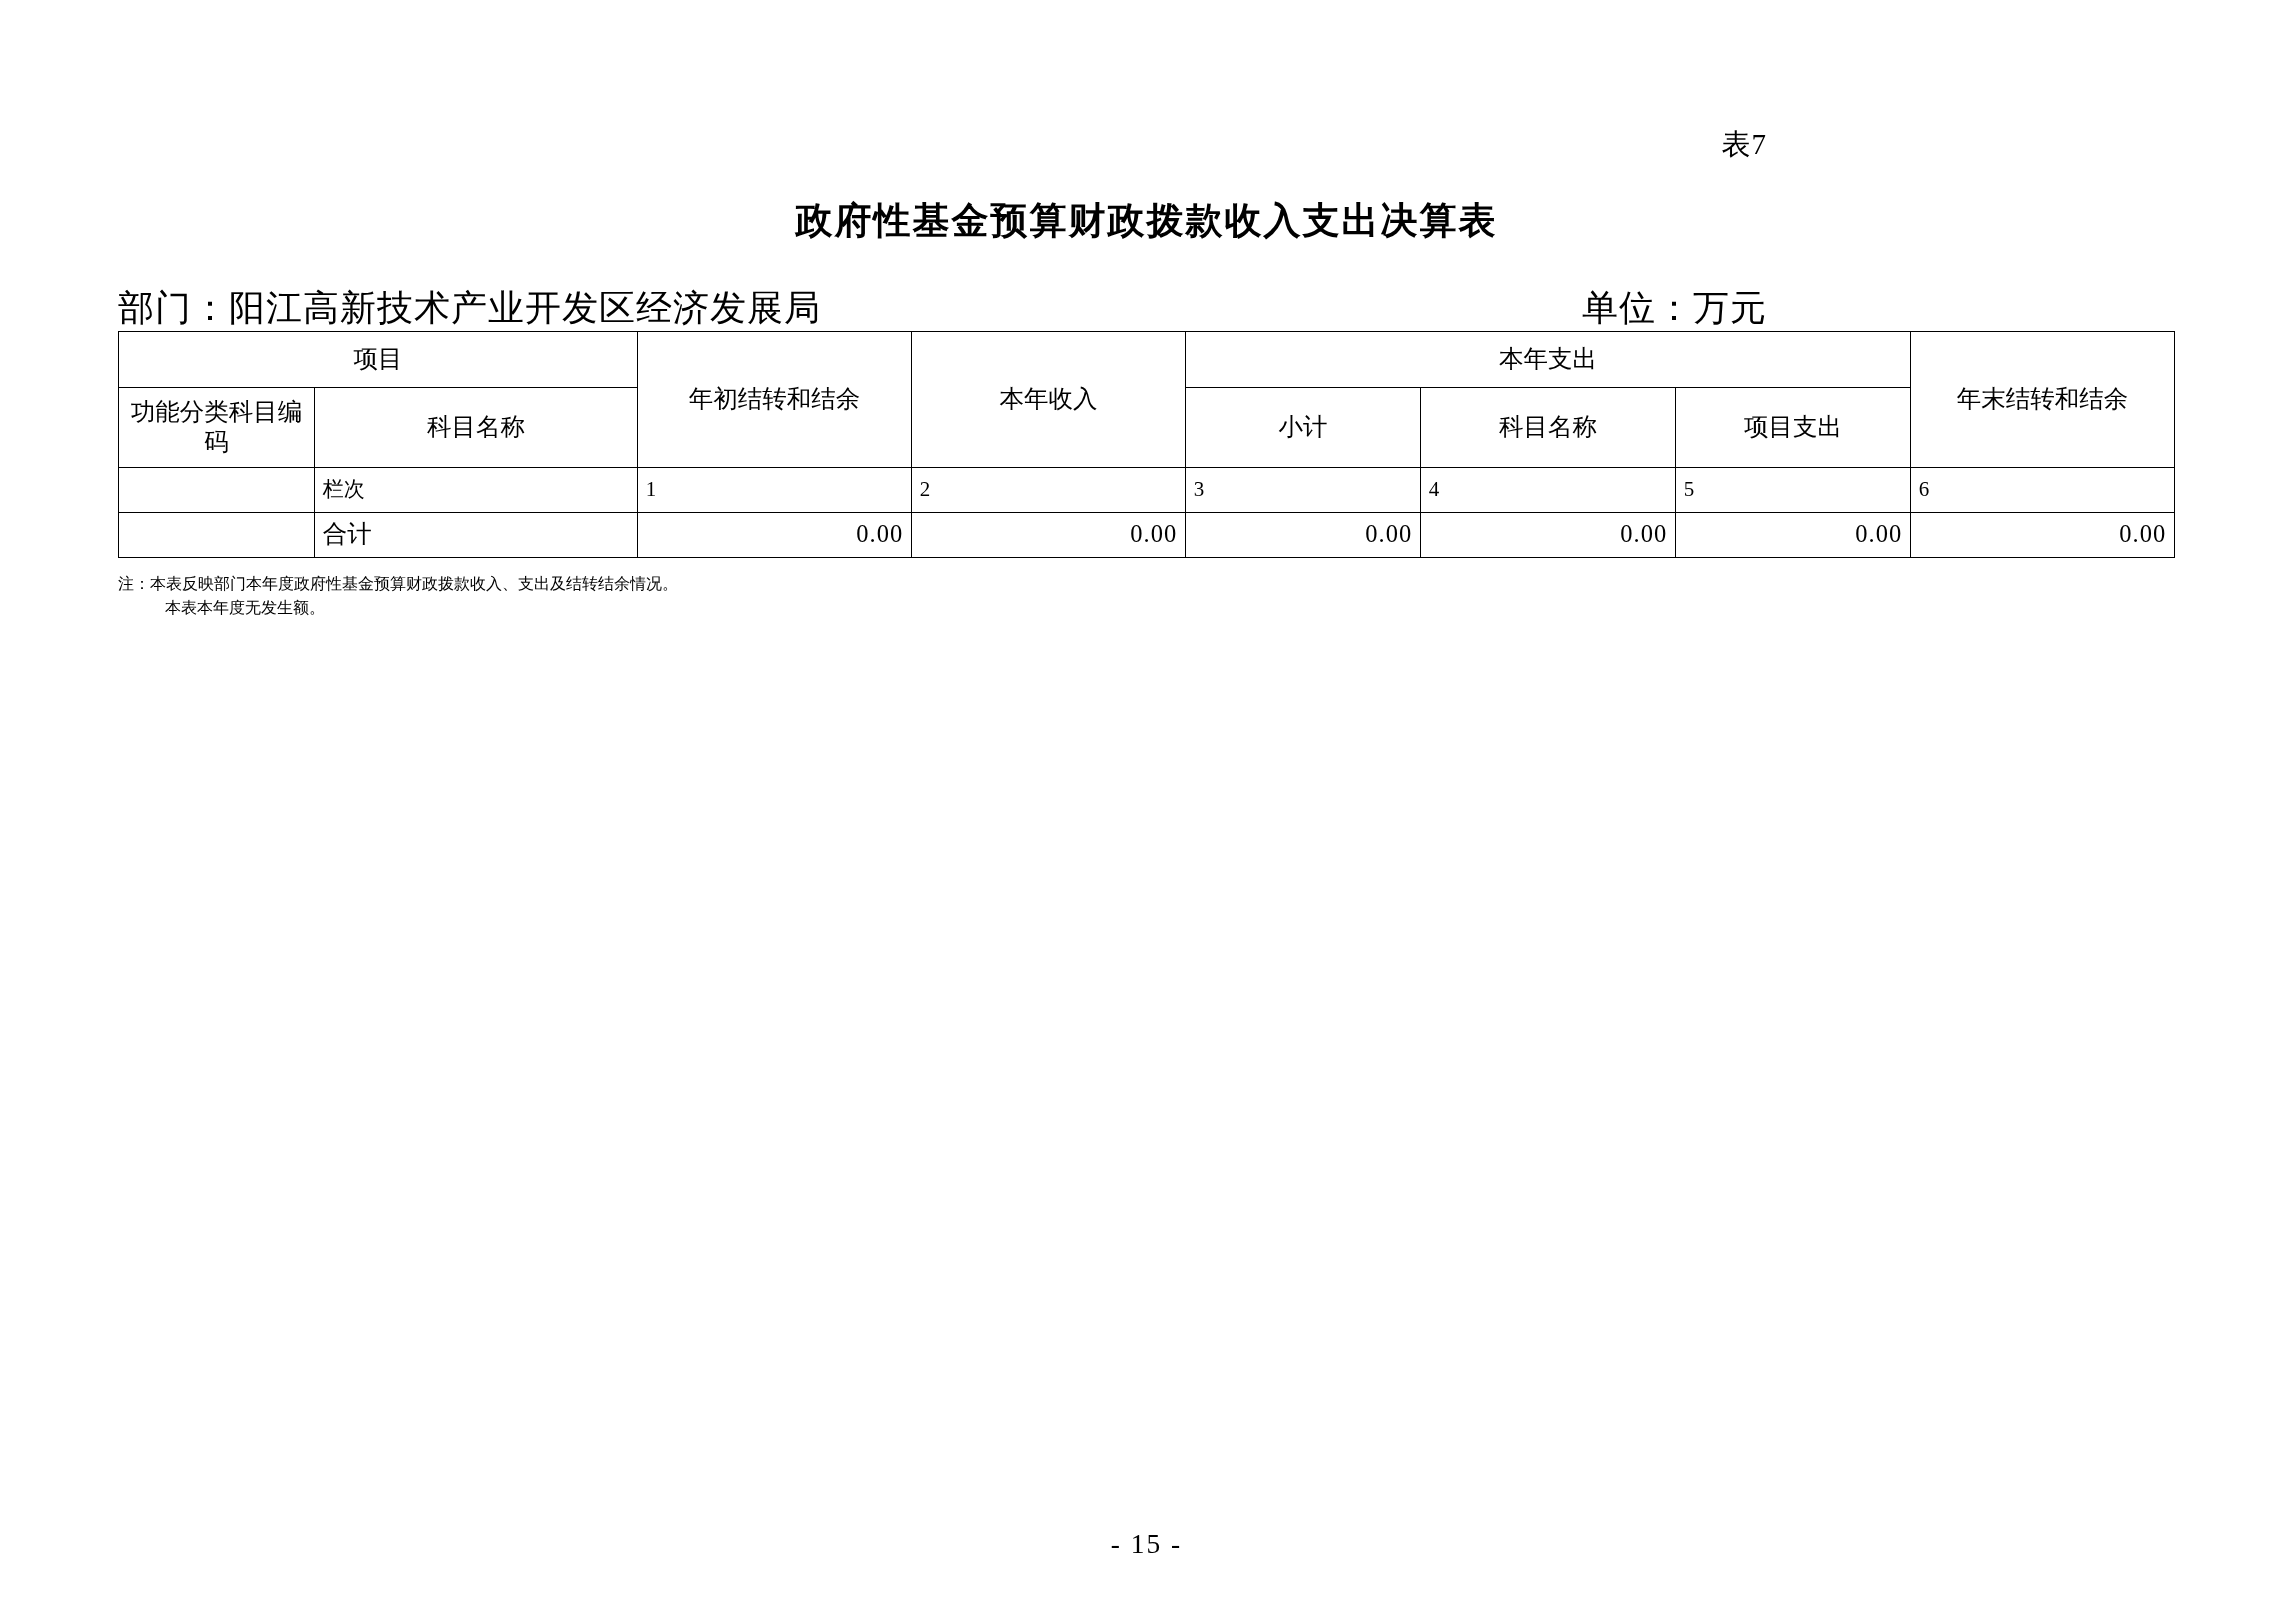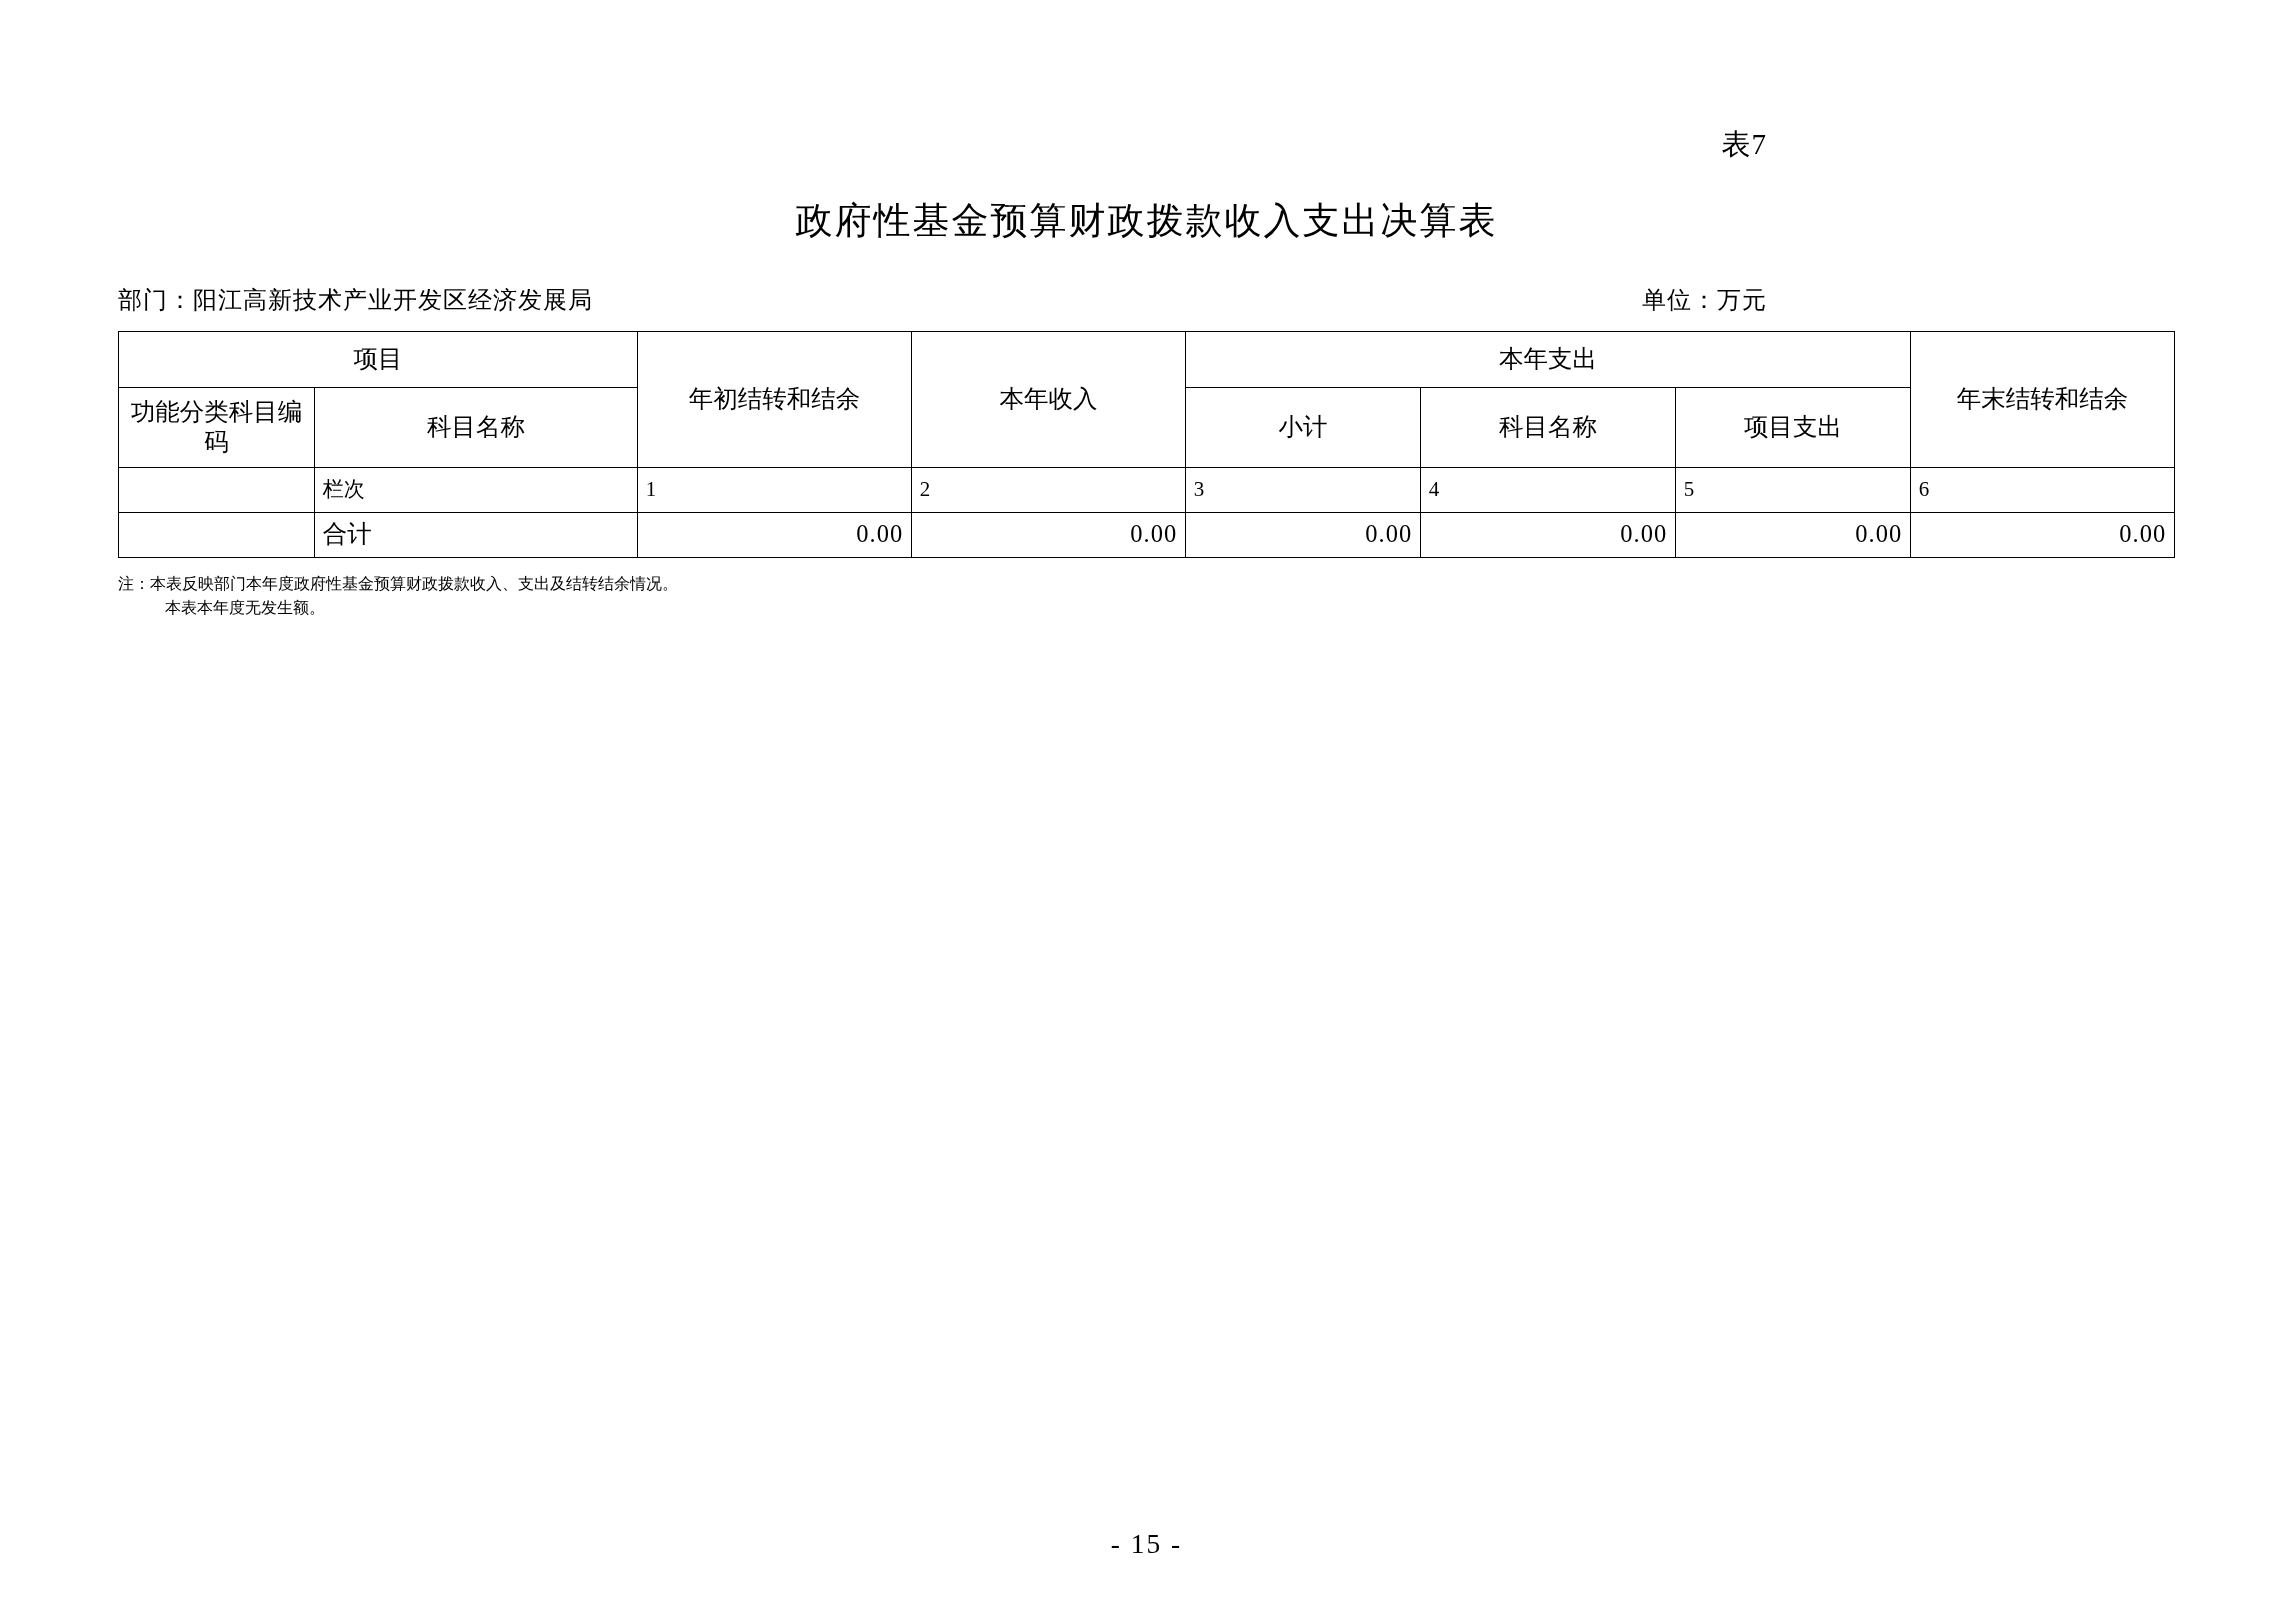--- a/index.html
+++ b/index.html
@@ -36,7 +36,7 @@
     width: 2293px;
     text-align: center;
     font-size: 37px;
-    font-weight: normal;
+    font-weight: bold;
     letter-spacing: 2px;
   }
   .meta-row {

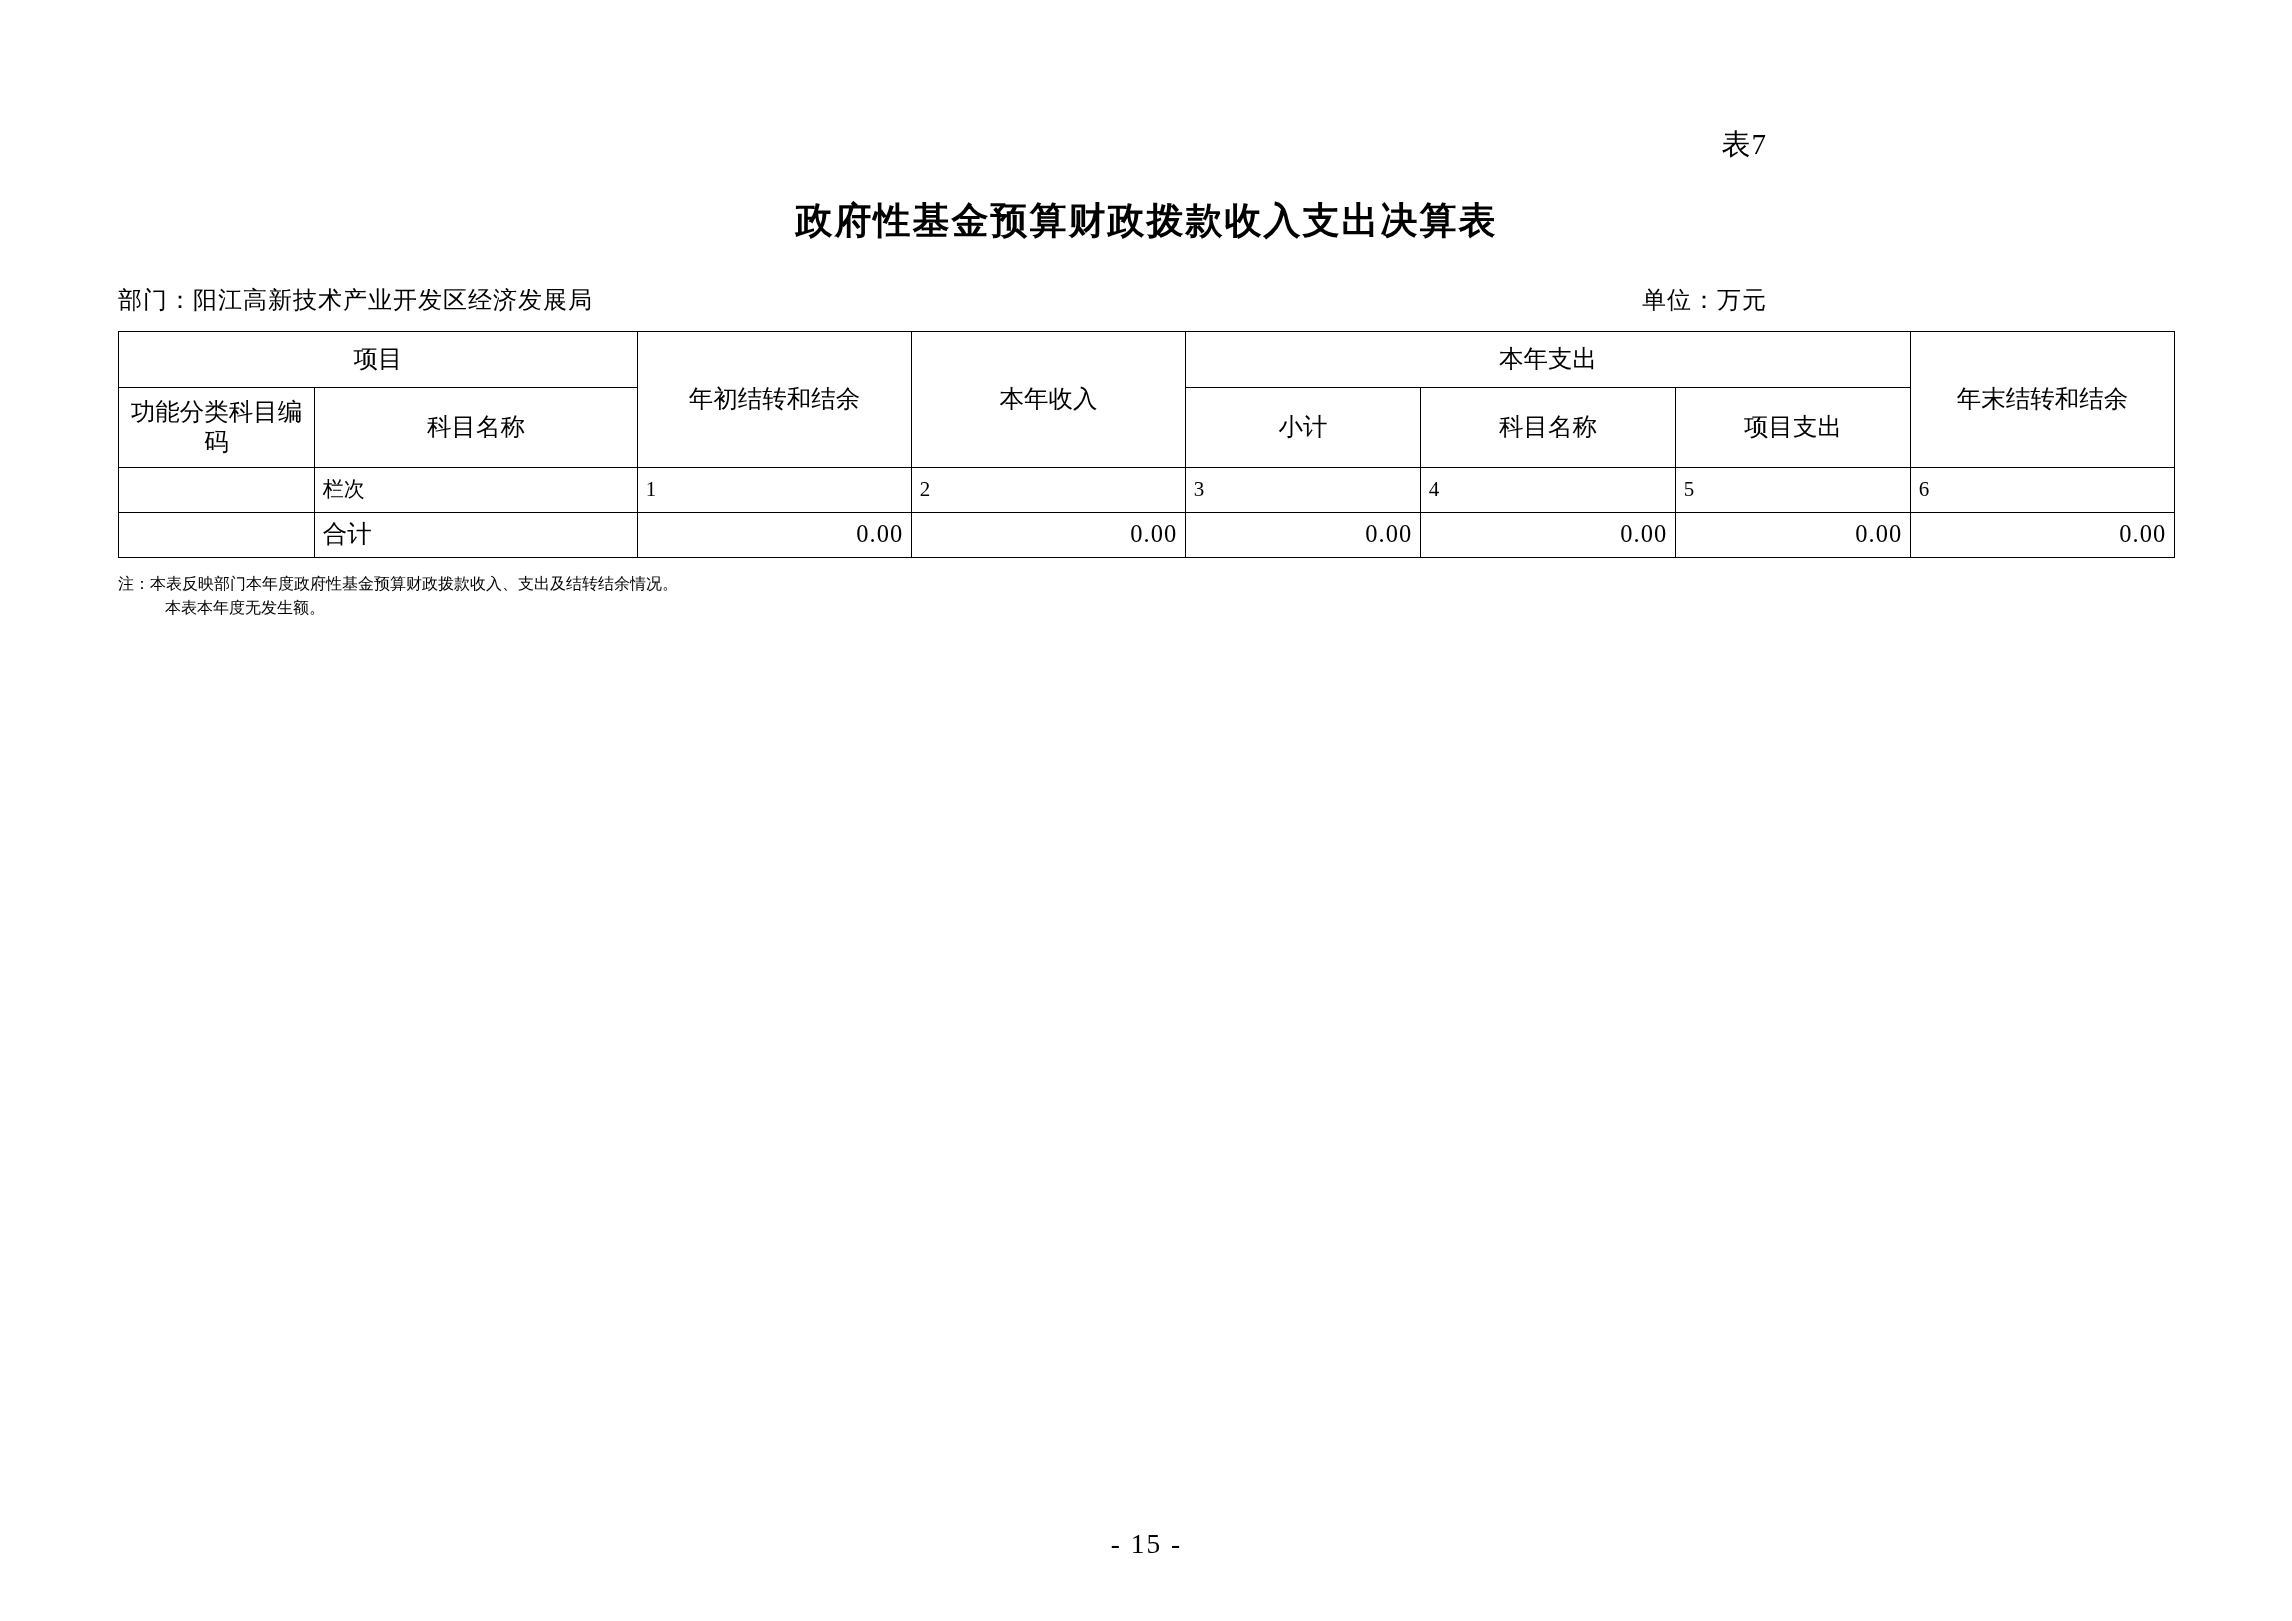--- a/index.html
+++ b/index.html
@@ -47,7 +47,7 @@
     display: flex;
     justify-content: space-between;
     align-items: flex-end;
-    font-size: 24px;
+    font-size: 36px;
   }
   .meta-dept {
     letter-spacing: 1px;

